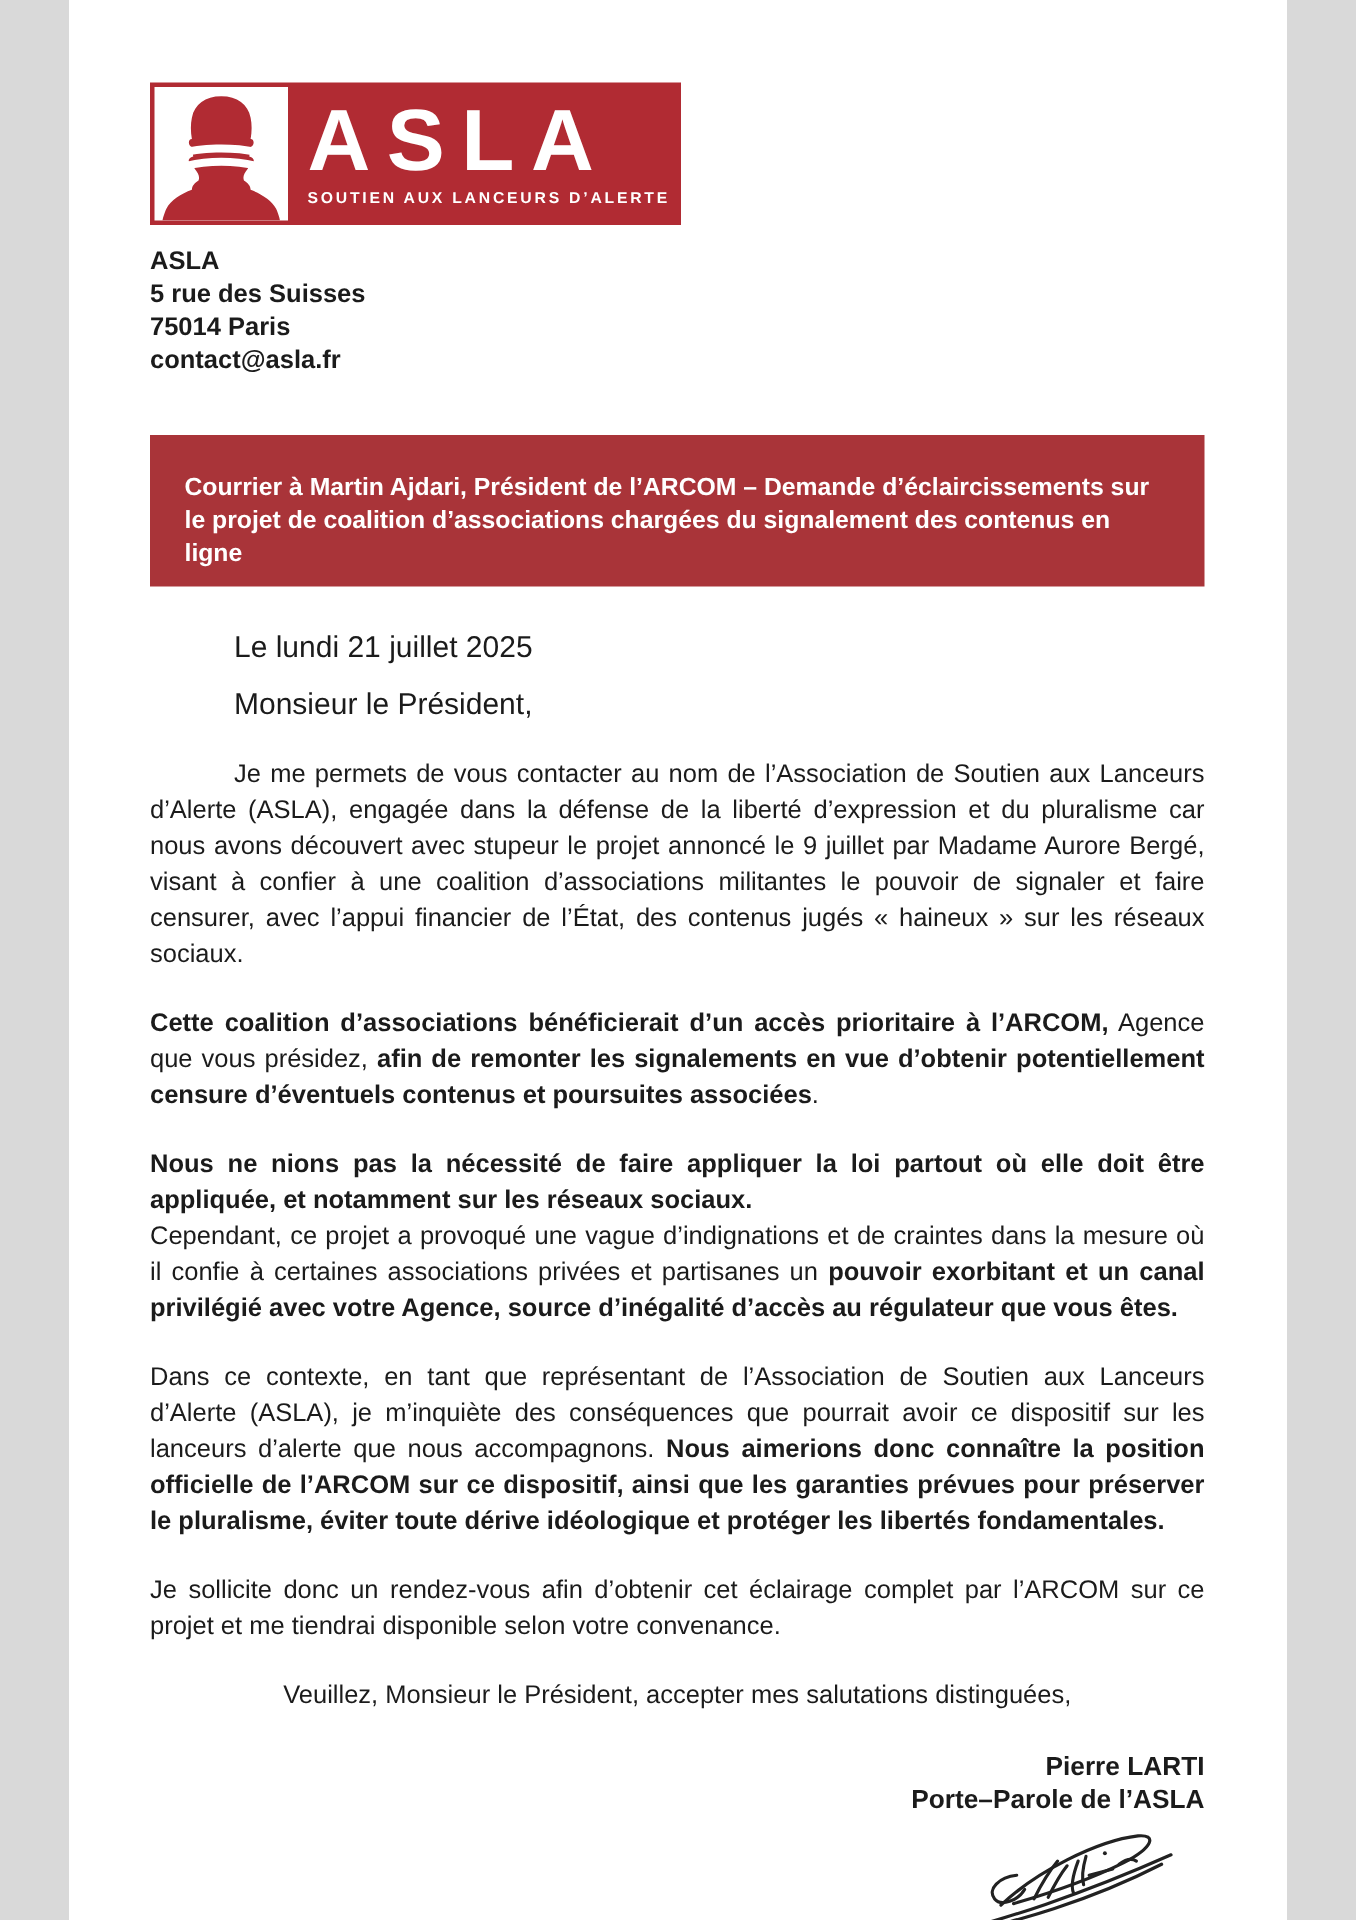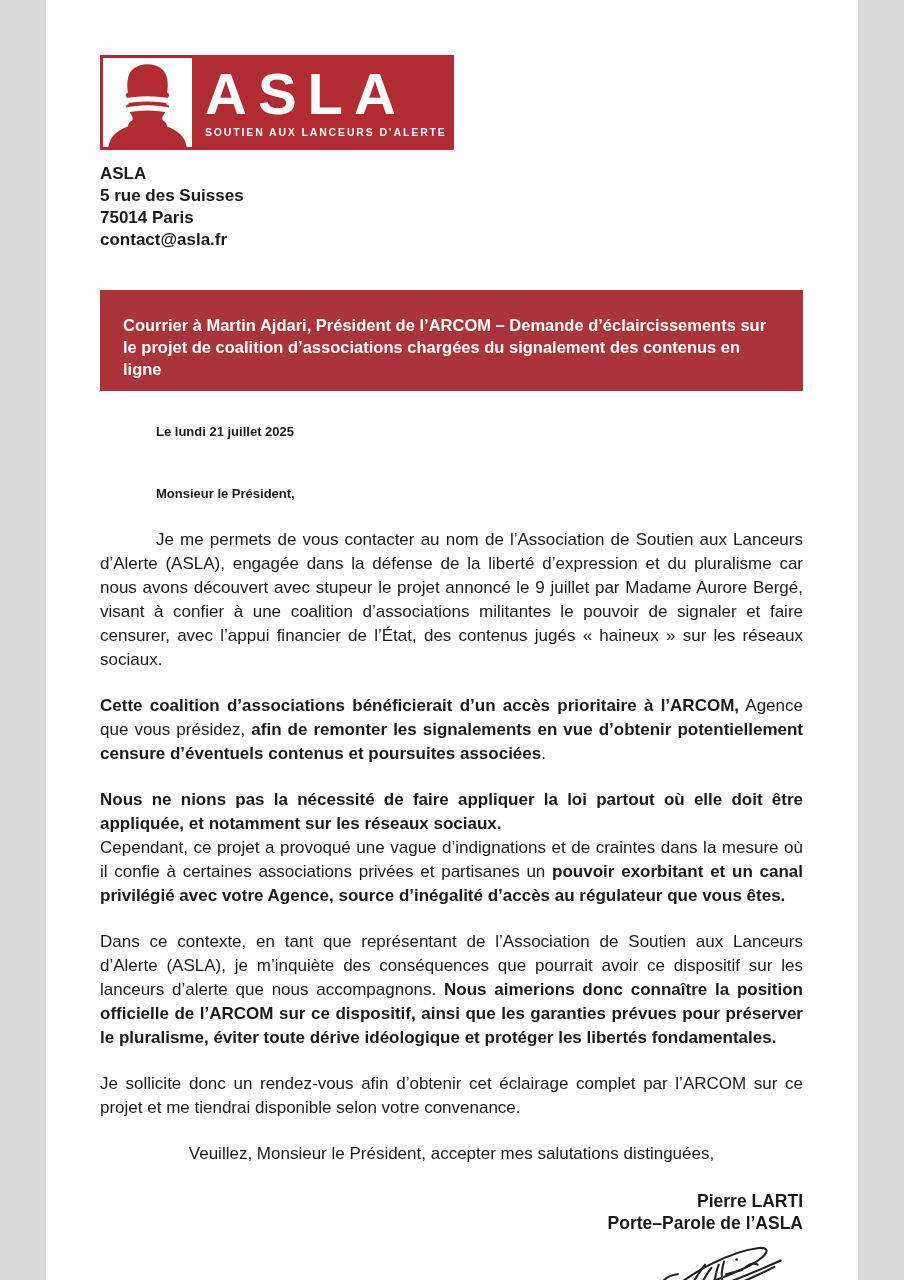--- a/index.html
+++ b/index.html
@@ -24,7 +24,7 @@
   }
   
   .letter{margin-top:29px;font-size:17px;line-height:24px;}
-  .date,.salutation{font-weight:700;margin-left:56px;font-size:13px;}
+  .date,.salutation{font-weight:400;margin-left:56px;font-size:20px;}
   .salutation{margin-top:38px;}
   .letter p{margin:22px 0 0;text-align:justify;}
   .letter p.tight{margin-top:0;}

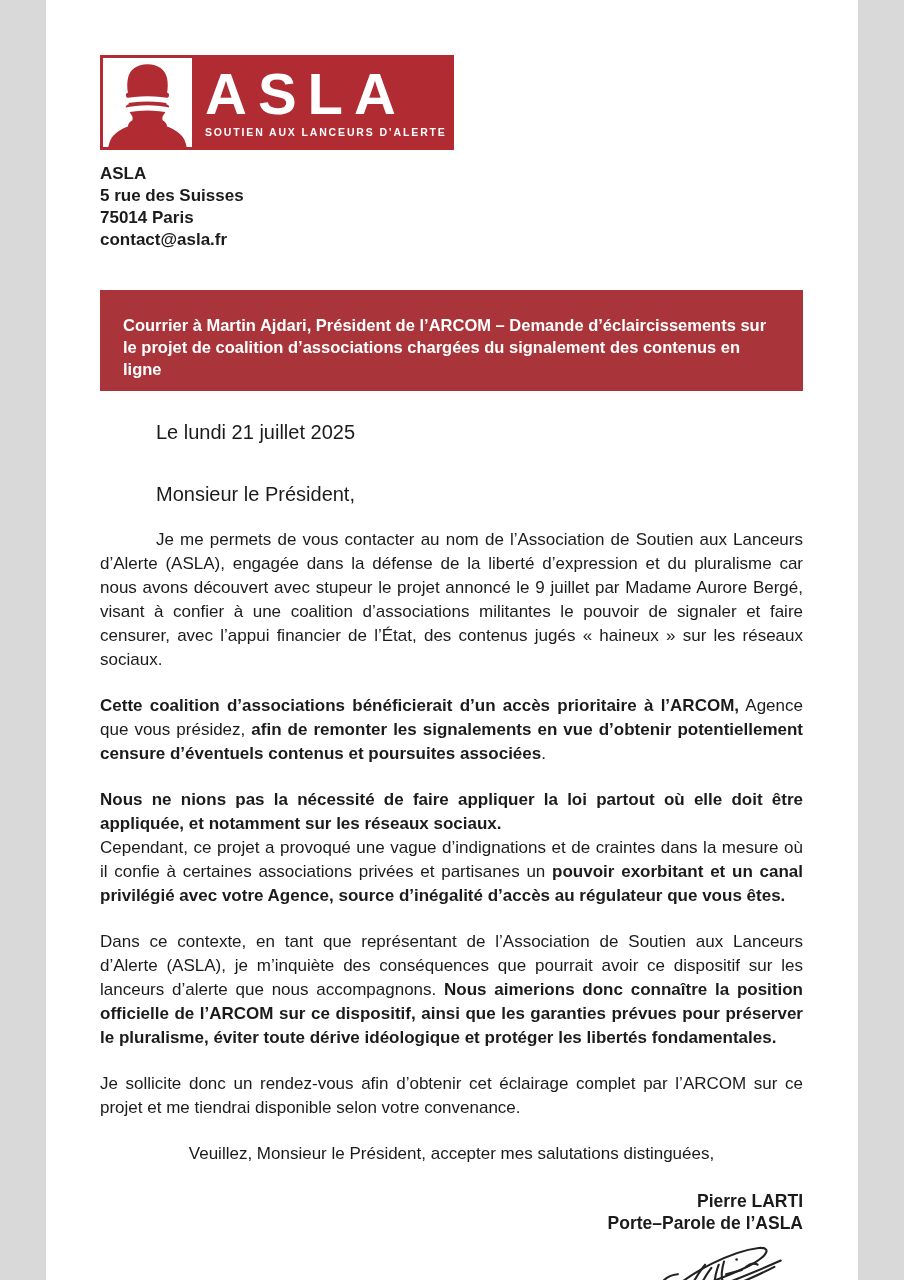--- a/index.html
+++ b/index.html
@@ -25,7 +25,7 @@
   
   .letter{margin-top:29px;font-size:17px;line-height:24px;}
   .date,.salutation{font-weight:400;margin-left:56px;font-size:20px;}
-  .salutation{margin-top:38px;}
+  .salutation{margin-top:14px;}
   .letter p{margin:22px 0 0;text-align:justify;}
   .letter p.tight{margin-top:0;}
   .letter p.indent{text-indent:56px;}

